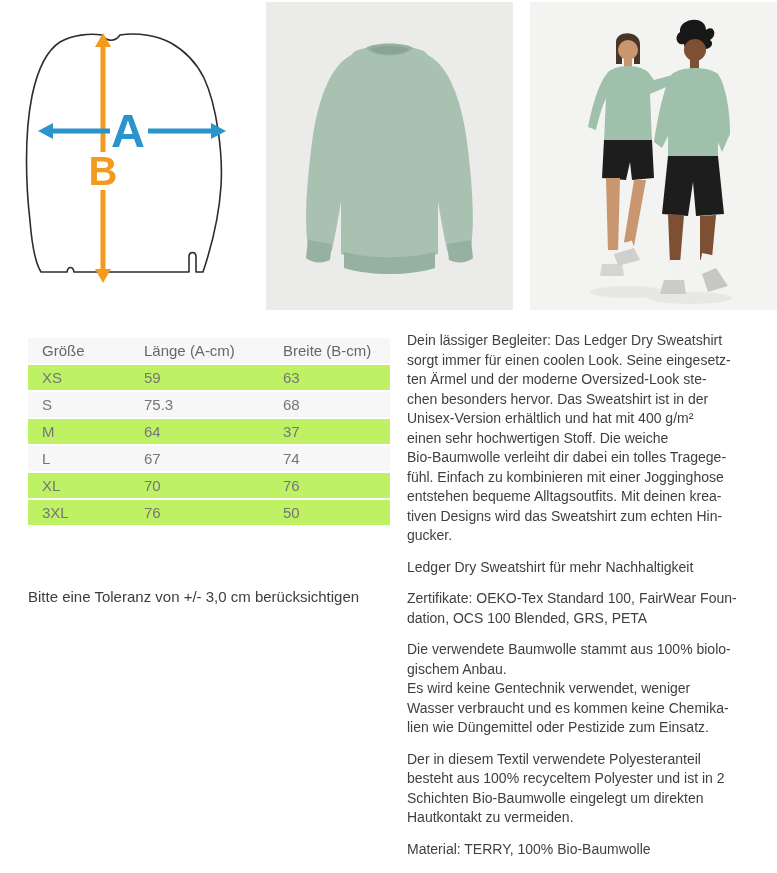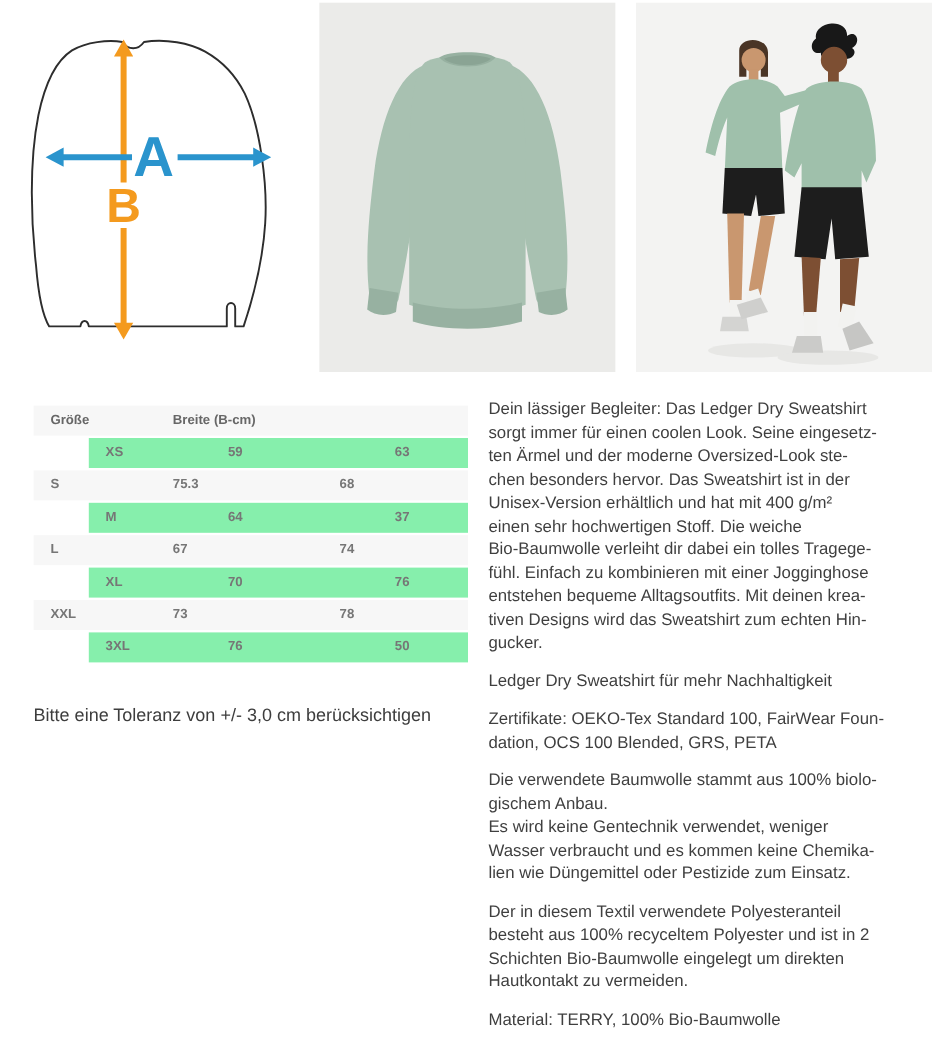--- a/index.html
+++ b/index.html
@@ -21,7 +21,7 @@
   .trow {
     display:grid; grid-template-columns:102px 139px 1fr;
     height:25px; line-height:25px; margin-bottom:2px;
-    padding-left:14px; font-size:11px; color:#767676;font-weight:bold;
+    padding-left:14px; font-size:15px; color:#767676;
   }
   .trow.head { background:#f7f7f7; color:#676767; }
   .trow.light { background:#f7f7f7; }

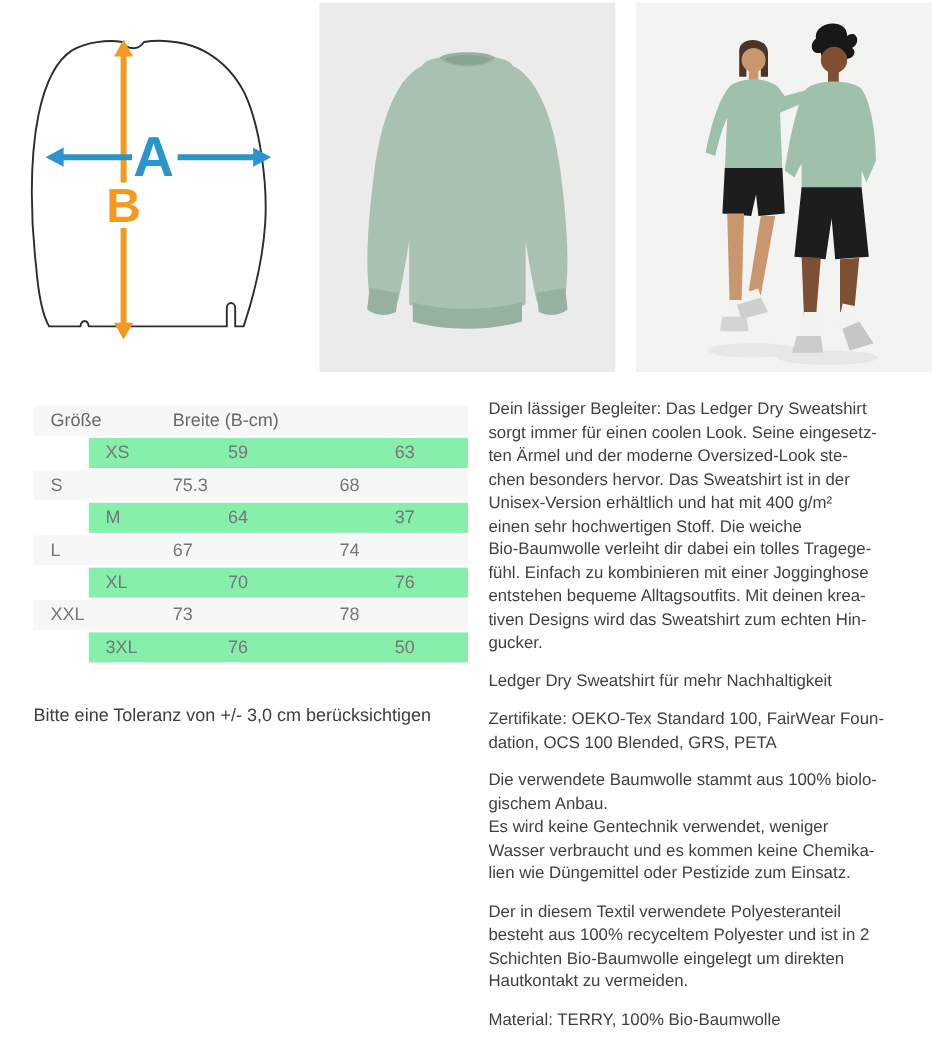--- a/index.html
+++ b/index.html
@@ -145,6 +145,7 @@
   <div class="size-table">
     <div class="trow head">
       <span>Größe</span>
+      <span>Länge (A-cm)</span>
       <span>Breite (B-cm)</span>
     </div>
     <div class="trow dark">

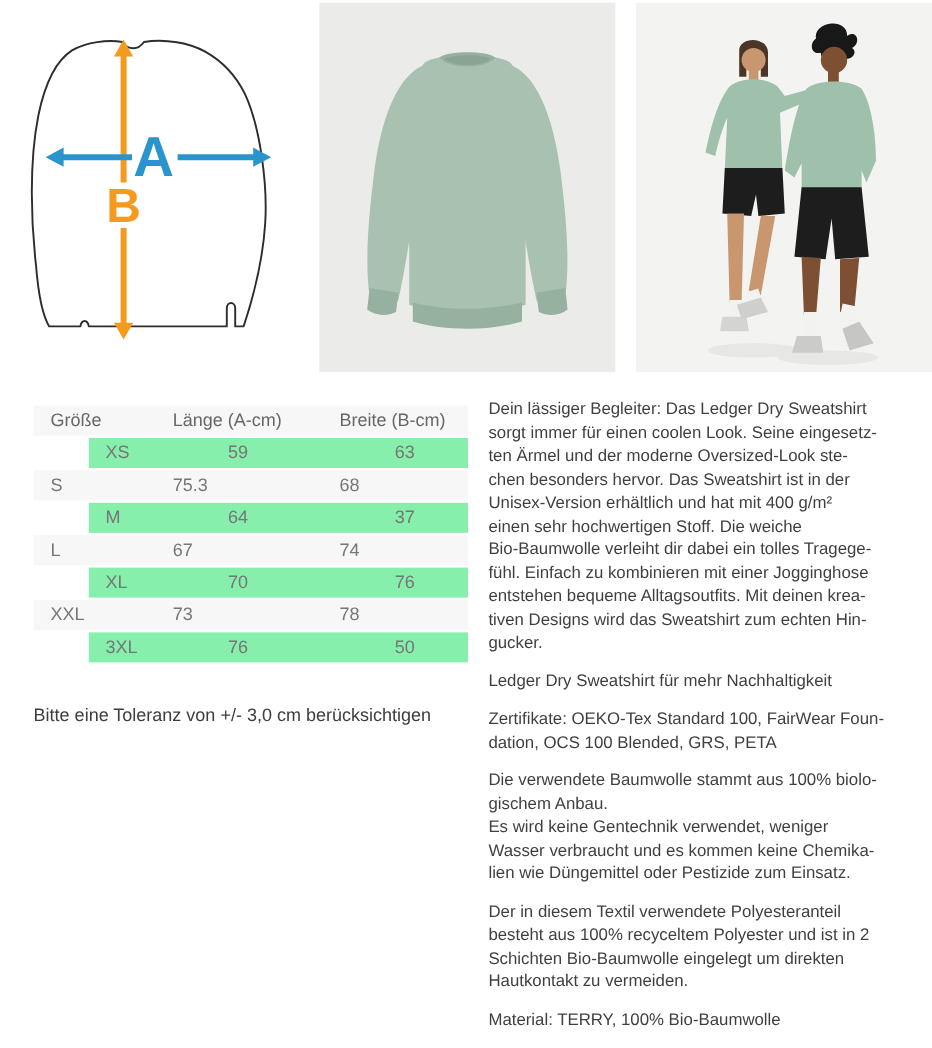--- a/index.html
+++ b/index.html
@@ -25,7 +25,7 @@
   }
   .trow.head { background:#f7f7f7; color:#676767; }
   .trow.light { background:#f7f7f7; }
-  .trow.dark  { background:#86efac;margin-left:46px; }
+  .trow.dark  { background:#bef264; }
 
   .tolerance {
     position:absolute; left:28px; top:588px;

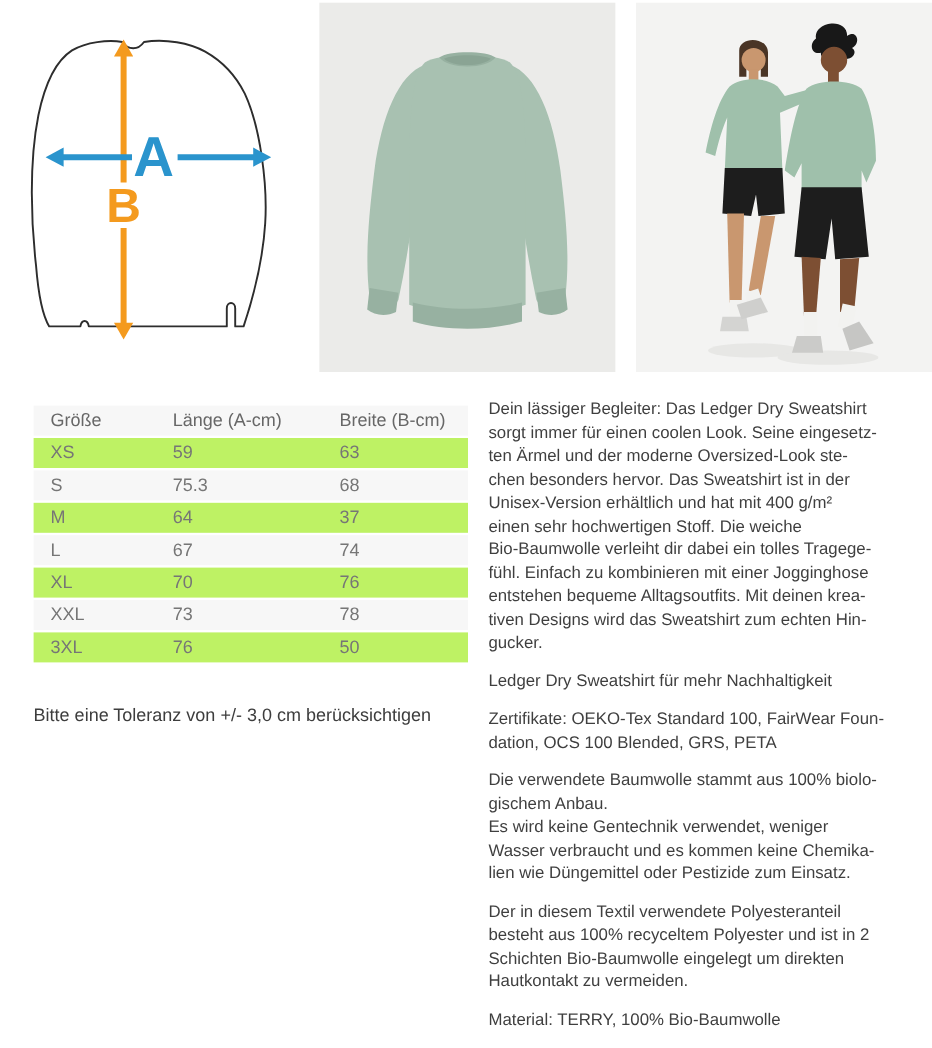--- a/index.html
+++ b/index.html
@@ -172,11 +172,6 @@
       <span>XL</span>
       <span>70</span>
       <span>76</span>
-    </div>
-    <div class="trow light">
-      <span>XXL</span>
-      <span>73</span>
-      <span>78</span>
     </div>
     <div class="trow dark">
       <span>3XL</span>

